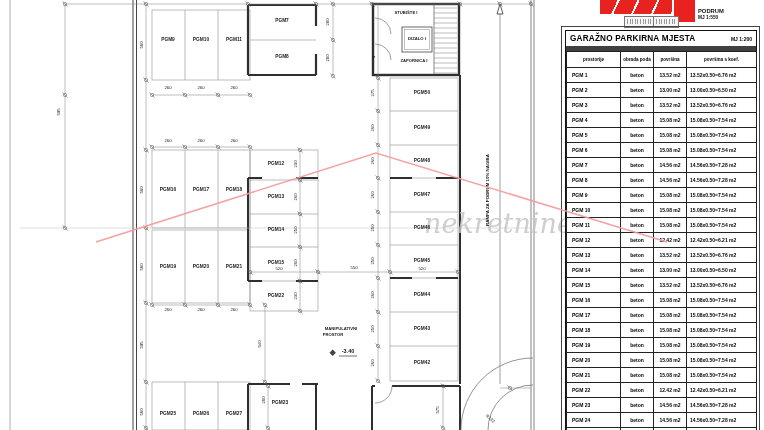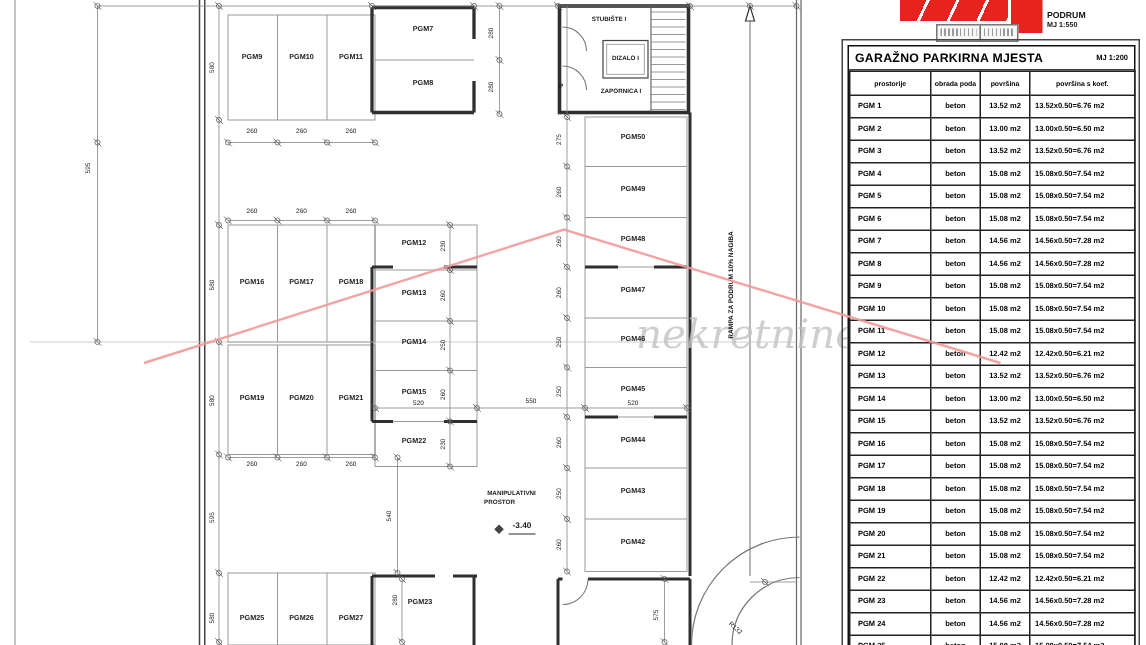--- a/index.html
+++ b/index.html
@@ -34,7 +34,7 @@
   
   .tbl-frame{left:561px;top:26px;width:197px;height:404px;border:1px solid #444;}
   .tbl-box{left:565px;top:30px;width:190px;border:1.2px solid #111;background:#fff;}
-  .tbl-title{display:flex;align-items:center;height:15px;border-bottom:1px solid #404040;}
+  .tbl-title{display:flex;align-items:center;height:15px;border-bottom:5px solid #404040;}
   .tbl-title .tt{font-size:8.2px;font-weight:bold;padding-left:4px;letter-spacing:.2px;color:#000;}
   .tbl-title .ts{font-size:5px;font-weight:bold;margin-left:auto;padding-right:4px;color:#000;}
   table.garage{border-collapse:collapse;table-layout:fixed;width:100%;}

